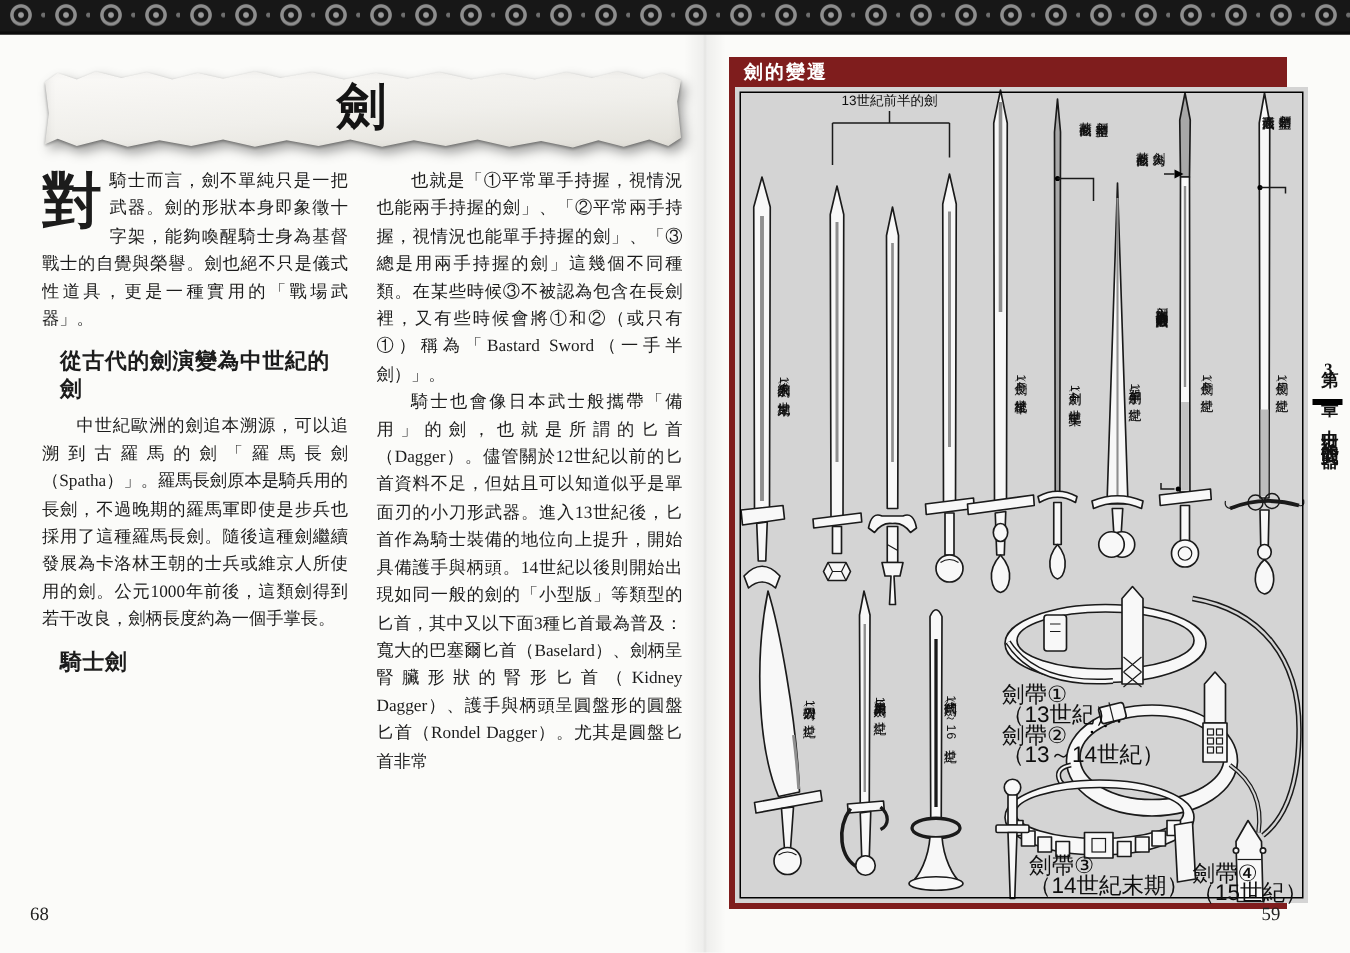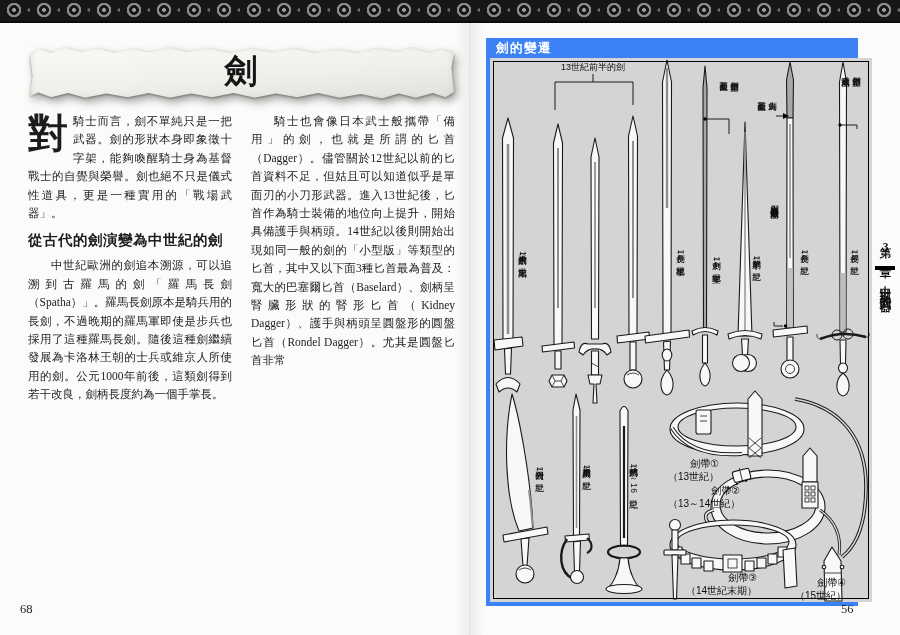--- a/index.html
+++ b/index.html
@@ -37,7 +37,7 @@
   .pagenum-right{left:841px;top:602px;}
 
   
-  .panel{position:absolute;left:486px;top:38px;width:372px;height:568px;background:#3b82f6;}
+  .panel{position:absolute;left:486px;top:38px;width:372px;height:568px;background:#7f1d1d;}
   .panel-title{position:absolute;left:10px;top:1px;height:19px;line-height:19px;color:#fff;
     font-family:"Liberation Sans","DejaVu Sans",sans-serif;font-size:12.5px;font-weight:bold;letter-spacing:1.5px;}
   .panel-inner{position:absolute;left:4px;top:20px;width:382px;height:544px;background:#d4d4d4;}

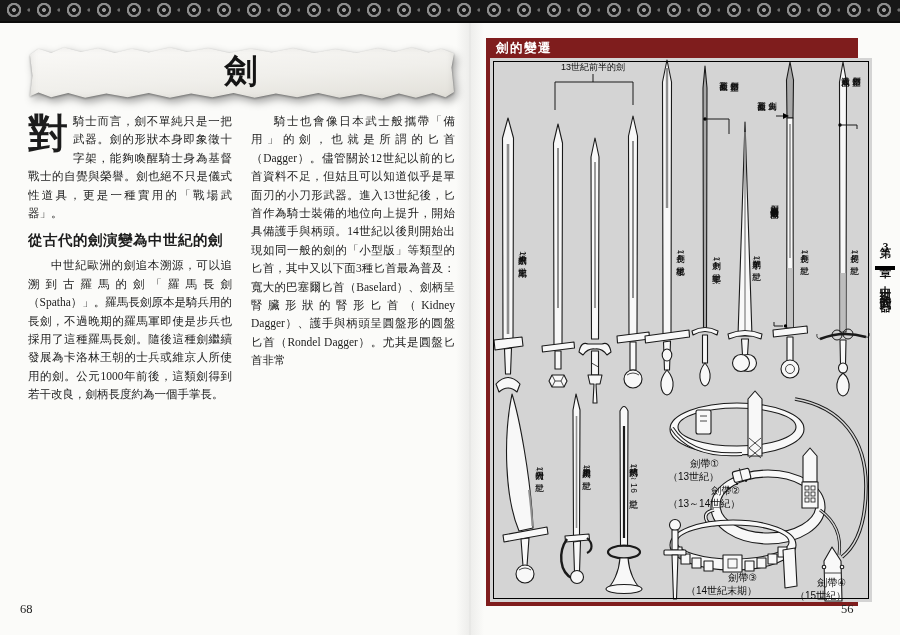--- a/index.html
+++ b/index.html
@@ -88,6 +88,7 @@
   </div>
 
   <div class="col col2">
+    <p>也就是「①平常單手持握，視情況也能兩手持握的劍」、「②平常兩手持握，視情況也能單手持握的劍」、「③總是用兩手持握的劍」這幾個不同種類。在某些時候③不被認為包含在長劍裡，又有些時候會將①和②（或只有①）稱為「Bastard Sword（一手半劍）」。</p>
     <p>騎士也會像日本武士般攜帶「備用」的劍，也就是所謂的匕首（Dagger）。儘管關於12世紀以前的匕首資料不足，但姑且可以知道似乎是單面刃的小刀形武器。進入13世紀後，匕首作為騎士裝備的地位向上提升，開始具備護手與柄頭。14世紀以後則開始出現如同一般的劍的「小型版」等類型的匕首，其中又以下面3種匕首最為普及：寬大的巴塞爾匕首（Baselard）、劍柄呈腎臟形狀的腎形匕首（Kidney Dagger）、護手與柄頭呈圓盤形的圓盤匕首（Rondel Dagger）。尤其是圓盤匕首非常</p>
   </div>
 

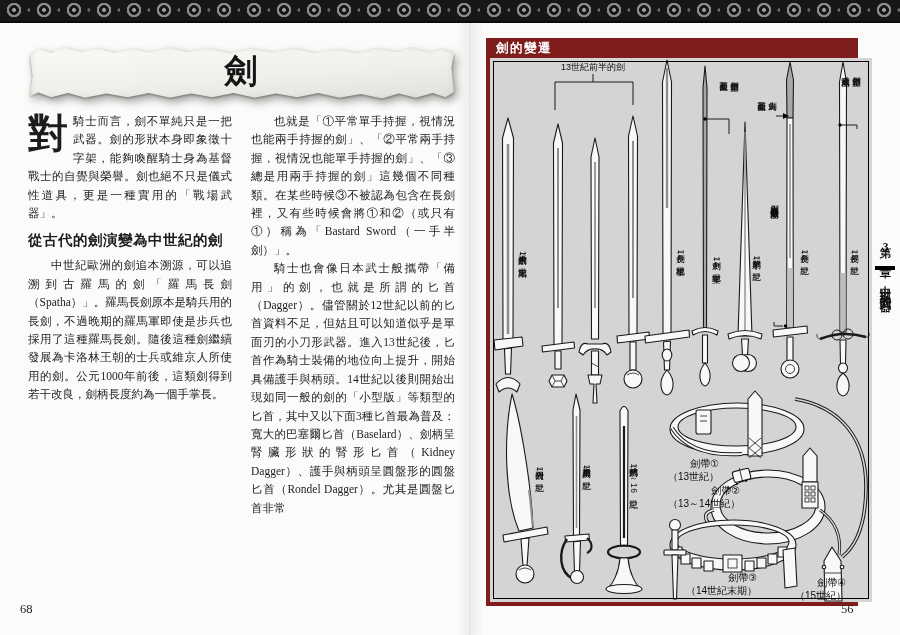--- a/index.html
+++ b/index.html
@@ -29,7 +29,7 @@
   .col2{left:251px;}
   .col p{margin:0;text-indent:2em;}
   .col p.intro{text-indent:0;}
-  .col h2{margin:10px 0 5px;font-family:Liberation Mono, monospace;
+  .col h2{margin:10px 12px 5px;font-family:Liberation Sans, sans-serif;
     font-size:14.5px;line-height:19px;font-weight:bold;letter-spacing:.5px;}
   .dropcap{float:left;font-size:40px;line-height:38px;font-weight:bold;margin:3px 5px 0 0;}
   .pagenum{position:absolute;font-size:12.5px;color:#222;text-align:right;}

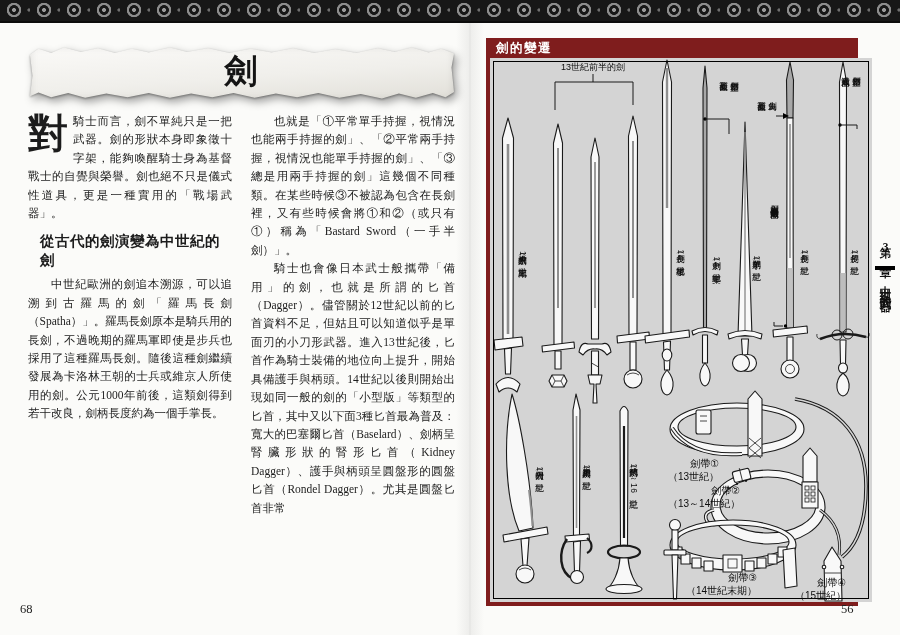--- a/index.html
+++ b/index.html
@@ -84,6 +84,7 @@
     <p class="intro"><span class="dropcap">對</span><span>騎士而言，劍不單純只是一把武器。劍的形狀本身即象徵十字架，能夠喚醒騎士身為基督戰士的自覺與榮譽。劍也絕不只是儀式性道具，更是一種實用的「戰場武器」。</span></p>
     <h2>從古代的劍演變為中世紀的劍</h2>
     <p>中世紀歐洲的劍追本溯源，可以追溯到古羅馬的劍「羅馬長劍（Spatha）」。羅馬長劍原本是騎兵用的長劍，不過晚期的羅馬軍即使是步兵也採用了這種羅馬長劍。隨後這種劍繼續發展為卡洛林王朝的士兵或維京人所使用的劍。公元1000年前後，這類劍得到若干改良，劍柄長度約為一個手掌長。</p>
+    <h2>騎士劍</h2>
 
   </div>
 

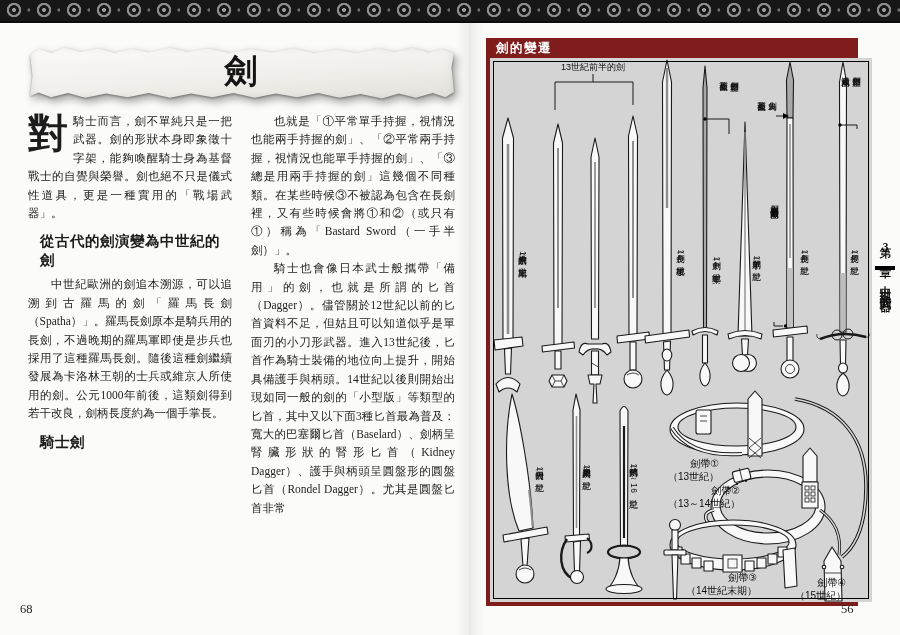--- a/index.html
+++ b/index.html
@@ -48,7 +48,7 @@
     letter-spacing:.5px;color:#0e0e0e;}
   .vlabel.single{font-size:8.5px;}
   .hlabel{position:absolute;font-family:"Liberation Sans","DejaVu Sans",sans-serif;
-    font-size:10px;line-height:13px;color:#0e0e0e;white-space:pre-line;text-align:right;}
+    font-size:15px;line-height:13px;color:#0e0e0e;white-space:pre-line;}
   .group-label{position:absolute;left:48px;top:3px;width:110px;text-align:center;
     font-family:"Liberation Sans","DejaVu Sans",sans-serif;font-size:9px;color:#0e0e0e;}
 

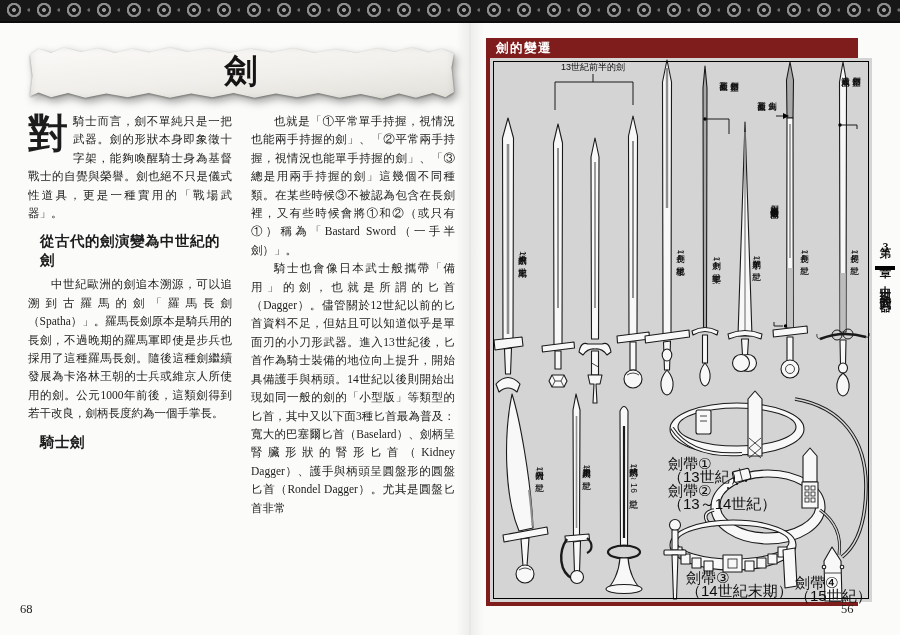--- a/index.html
+++ b/index.html
@@ -324,6 +324,6 @@
   <div class="chapter-title">中世紀的武器</div>
 </div>
 
-<div class="pagenum pagenum-right">56</div>
+<div class="pagenum pagenum-right">59</div>
 
 </body></html>

